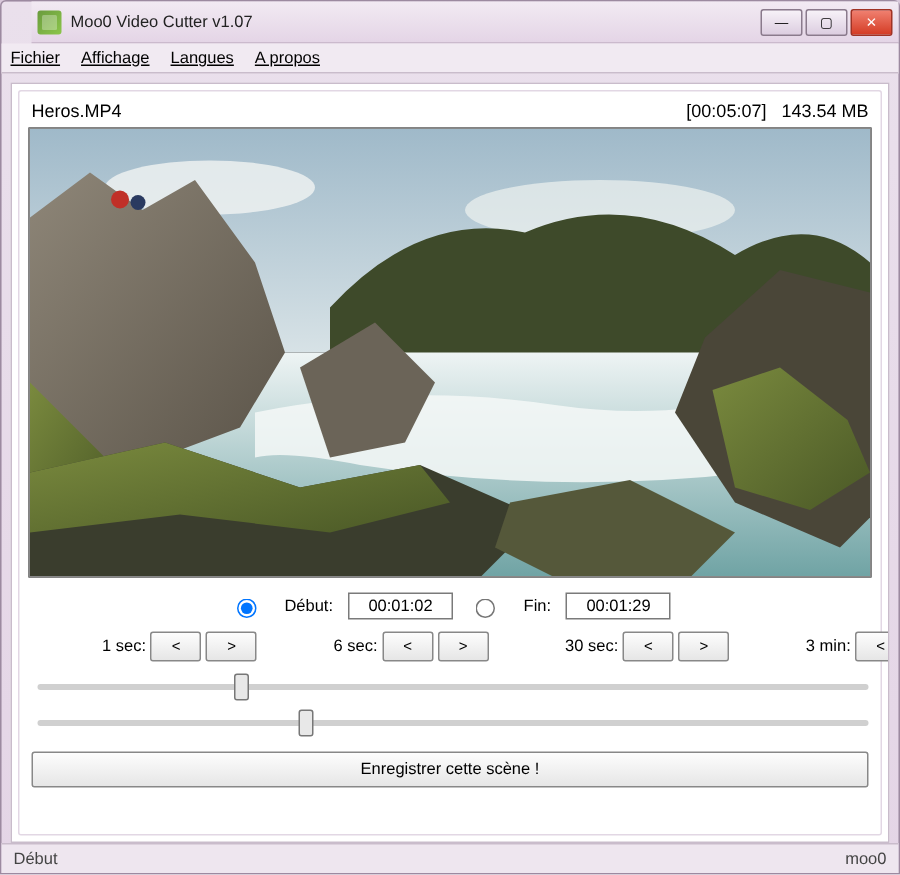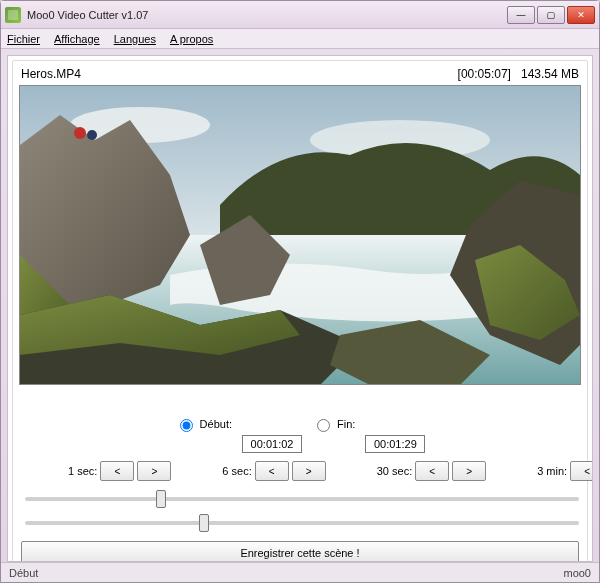--- a/index.html
+++ b/index.html
@@ -29,6 +29,7 @@
     padding: 0 4px;
     background: linear-gradient(#f2eaf3, #e4d5e6);
     border-bottom: 1px solid #cbbacd;
+    margin-left: 20px;
   }
   .titlebar .app-icon {
     width: 16px; height: 16px;

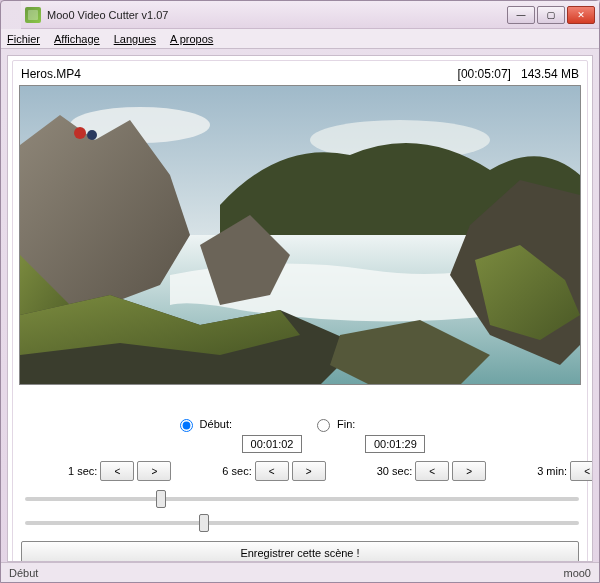--- a/index.html
+++ b/index.html
@@ -114,7 +114,7 @@
     align-items: center;
     gap: 10px;
   }
-  .radio-wrap { display:flex; align-items:center; gap:4px;}
+  .radio-wrap { display:flex; align-items:center; gap:16px;}
   .time-input {
     width: 60px;
     border: 1px solid #7a7a7a;

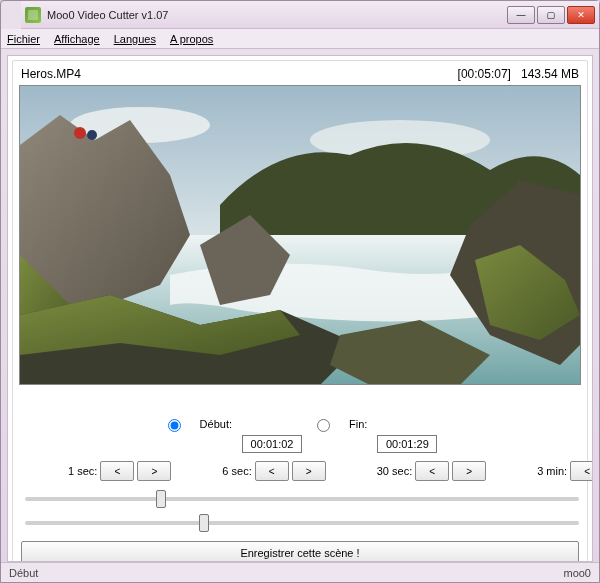--- a/index.html
+++ b/index.html
@@ -116,14 +116,13 @@
   }
   .radio-wrap { display:flex; align-items:center; gap:16px;}
   .time-input {
-    width: 60px;
+    width: 70px;
     border: 1px solid #7a7a7a;
     padding: 2px 4px;
     font-family: inherit;
     font-size: 11px;
     text-align: center;
     background:#fff;
-    margin-top:40px;
   }
   .jog-row {
     display: flex;

